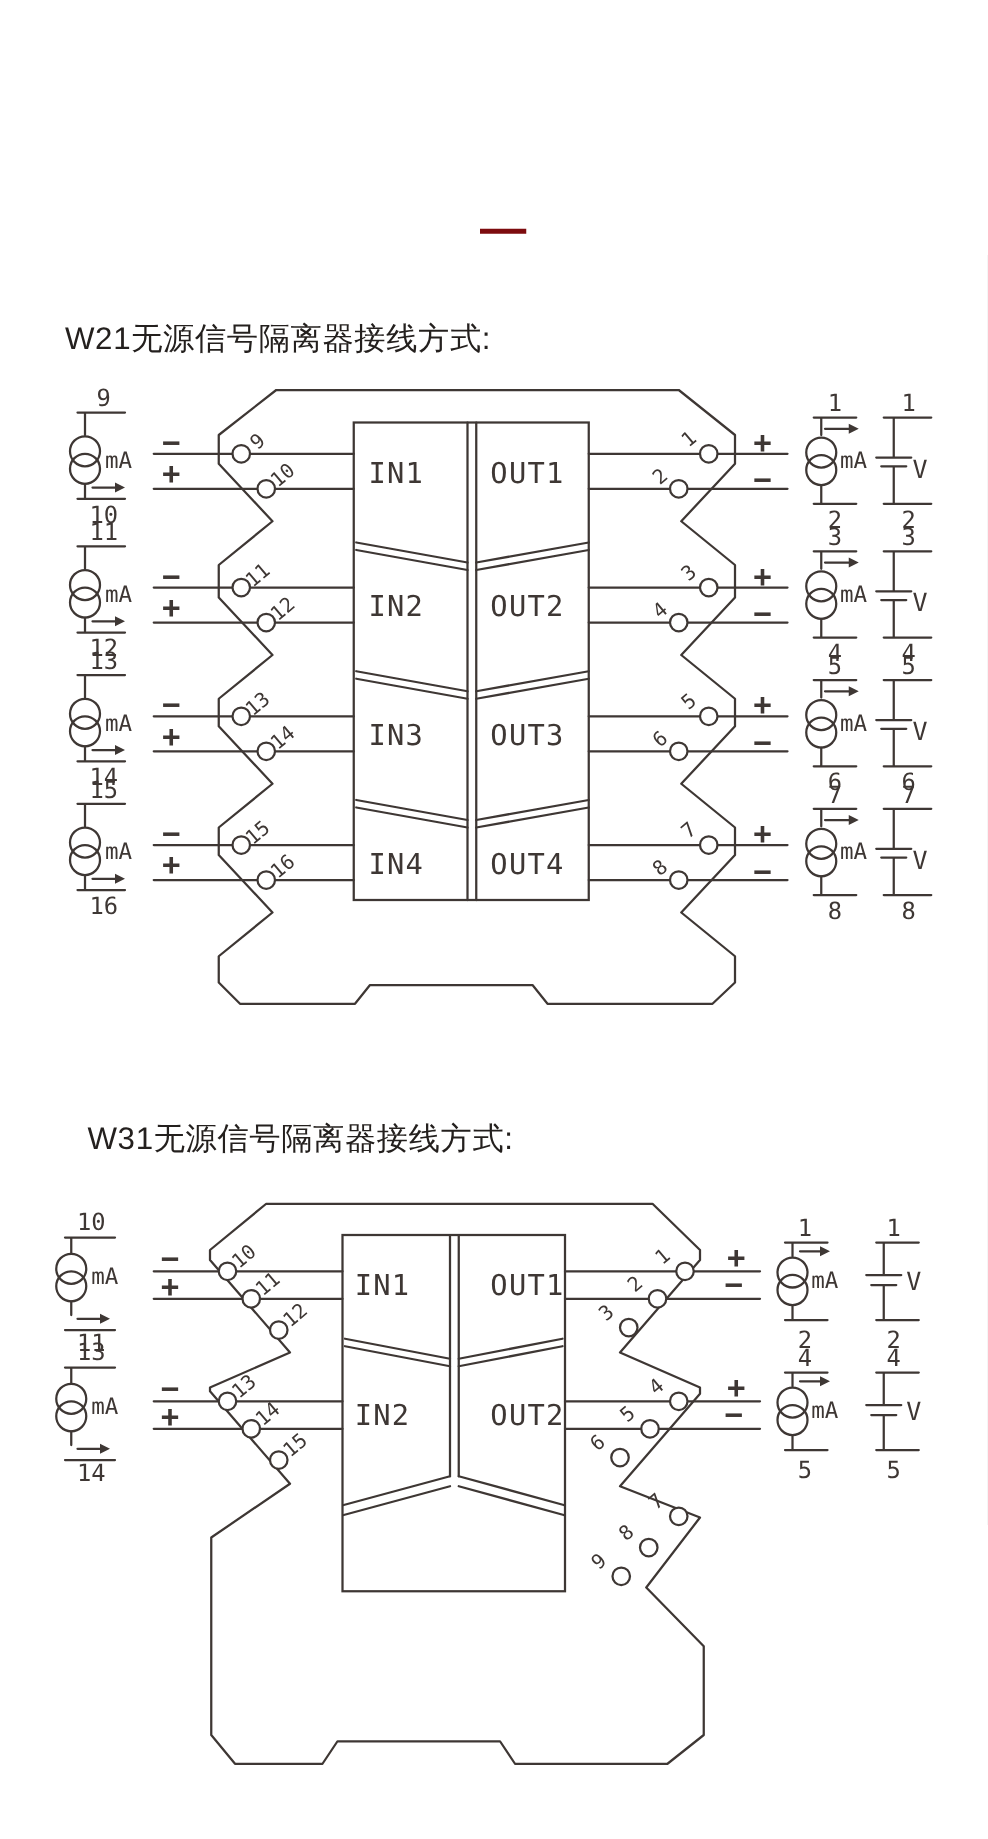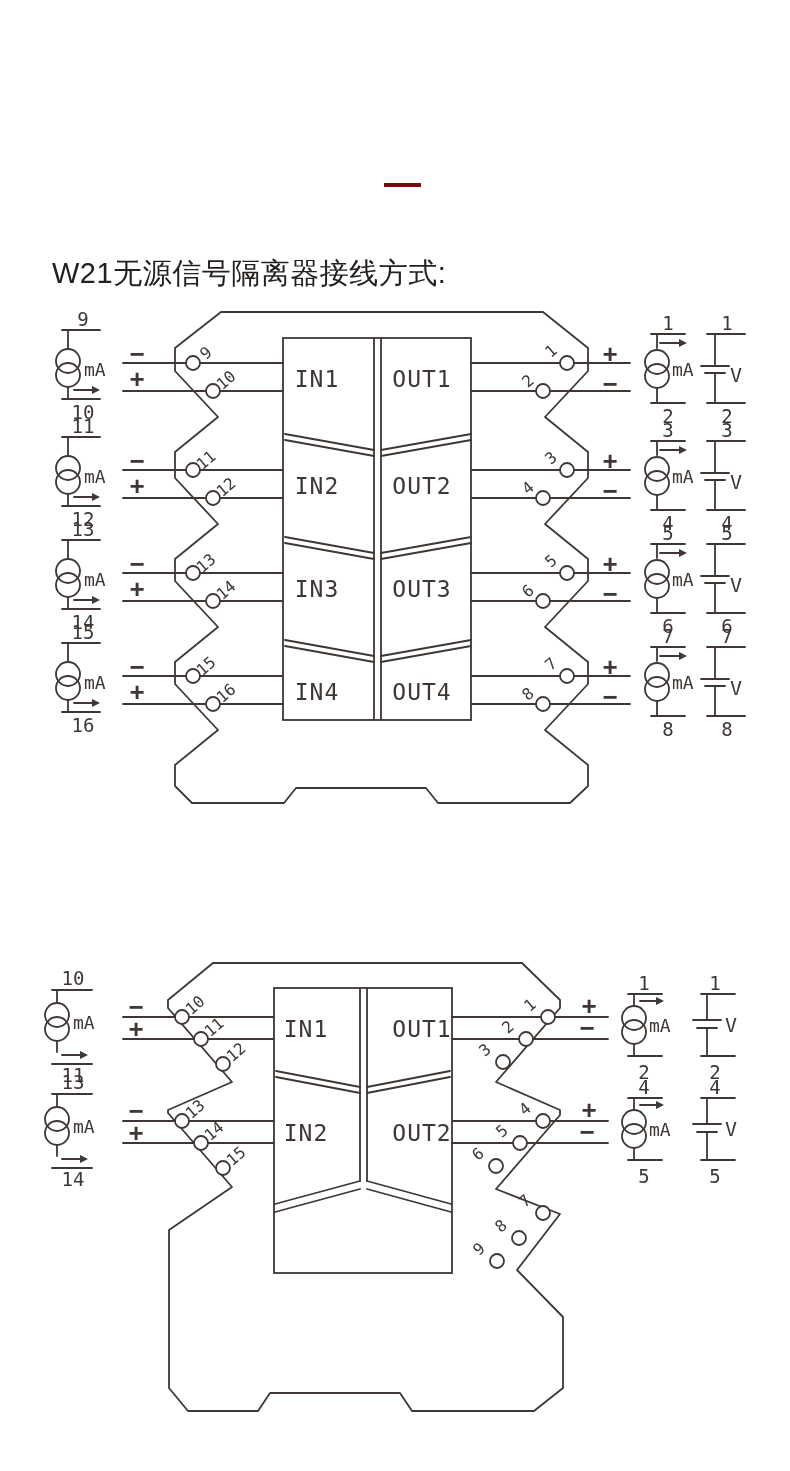--- a/index.html
+++ b/index.html
@@ -9,7 +9,7 @@
   .title{position:absolute;top:34px;left:0;width:790px;text-align:center;
          font-size:97px;line-height:1.12;font-weight:900;letter-spacing:3px;color:var(--ink-strong);}
   .title-underline{position:absolute;top:183px;left:384px;width:37px;height:4px;background:var(--accent);}
-  .heading{position:absolute;font-size:29px;font-weight:500;letter-spacing:0.5px;color:var(--ink-strong);white-space:nowrap;}
+  .heading{position:absolute;font-size:25px;font-weight:500;letter-spacing:0.5px;color:var(--ink-strong);white-space:nowrap;}
   .heading.h1{left:52px;top:254px;}
   .heading.h2{left:70px;top:894px;}
   svg.canvas{position:absolute;left:0;top:0;}

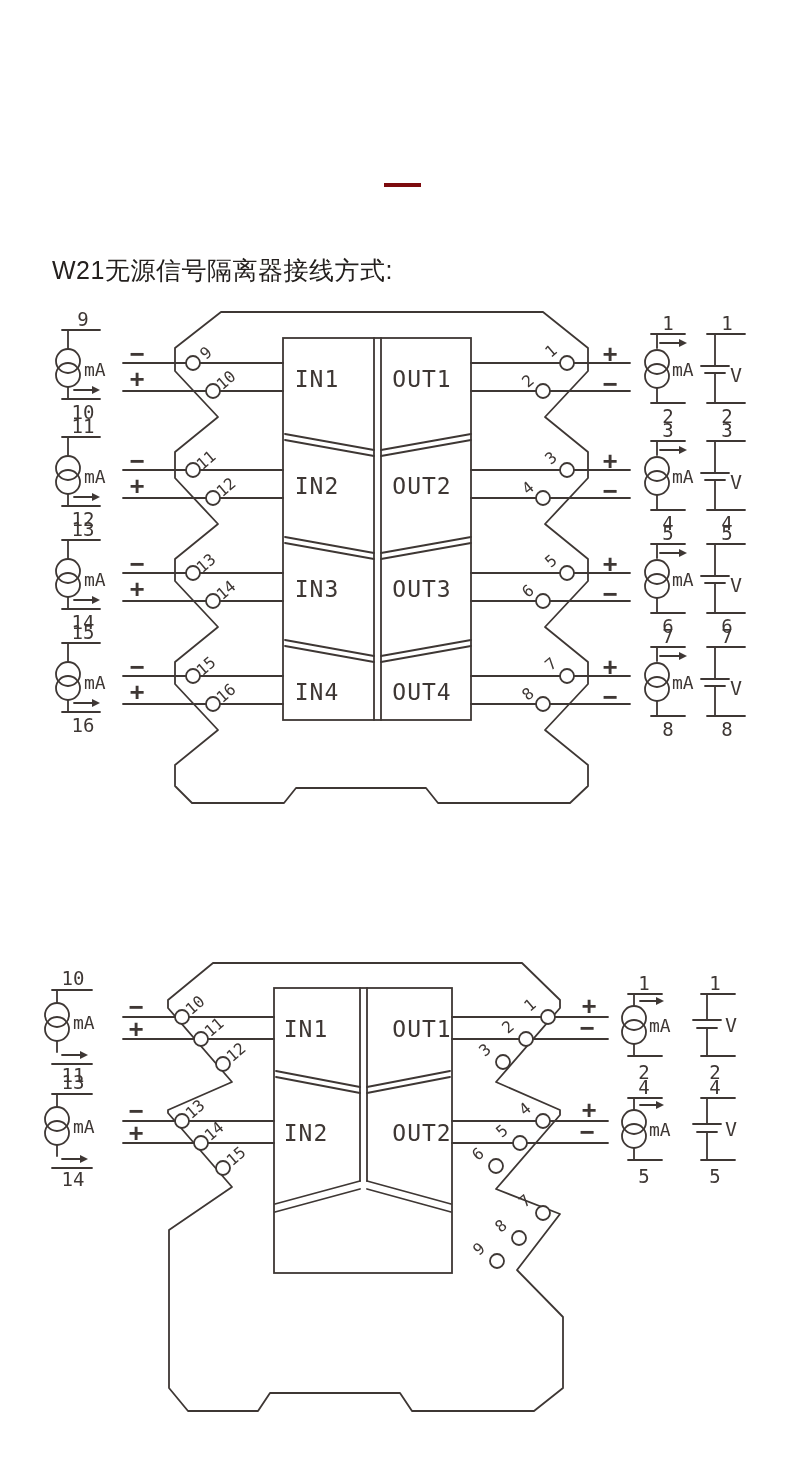--- a/index.html
+++ b/index.html
@@ -34,6 +34,7 @@
 
   <div class="title-underline"></div>
   <div class="heading h1">W21无源信号隔离器接线方式:</div>
+  <div class="heading h2">W31无源信号隔离器接线方式:</div>
 
   <svg class="canvas" width="790" height="1471" viewBox="0 0 790 1471" xmlns="http://www.w3.org/2000/svg">
 

